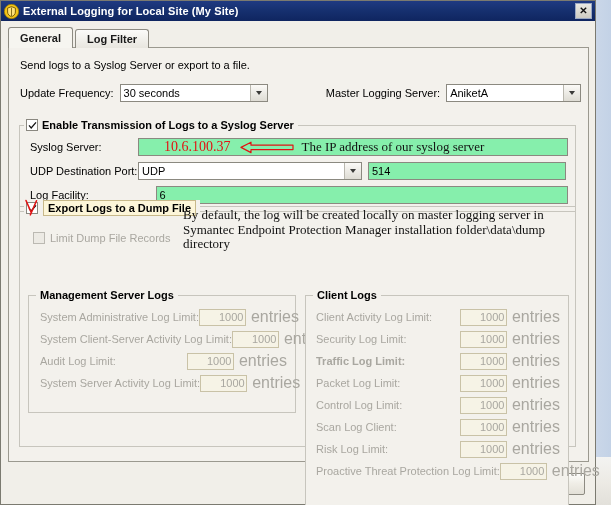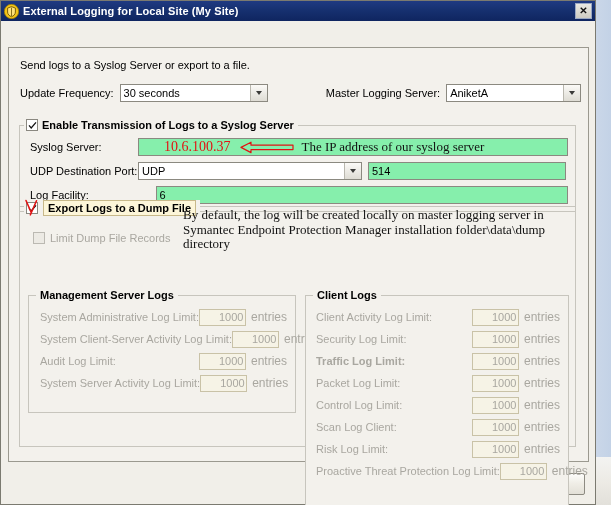--- a/index.html
+++ b/index.html
@@ -308,6 +308,10 @@
     <span class="tb-close">✕</span>
   </div>
 
+  <div id="tabstrip">
+    <div class="tab active">General</div>
+    <div class="tab">Log Filter</div>
+  </div>
 
   <div id="panel">
     <div id="panel-inner">

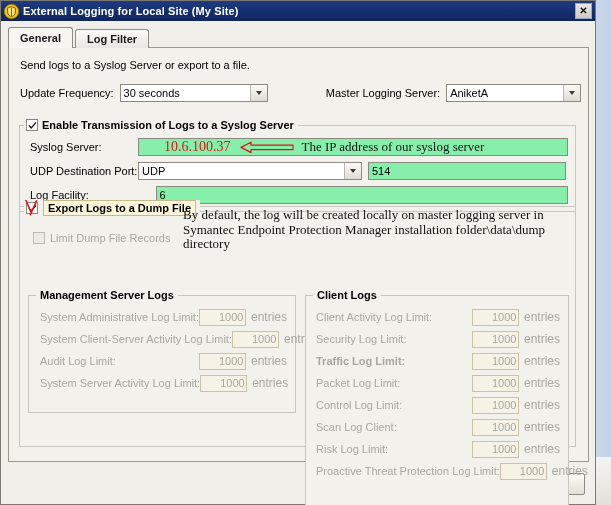--- a/index.html
+++ b/index.html
@@ -237,7 +237,7 @@
     box-sizing: border-box;
   }
   .entries {
-    font-size: 12px;
+    font-size: 16px;
     color: #a9a7a0;
     margin-left: 5px;
   }

